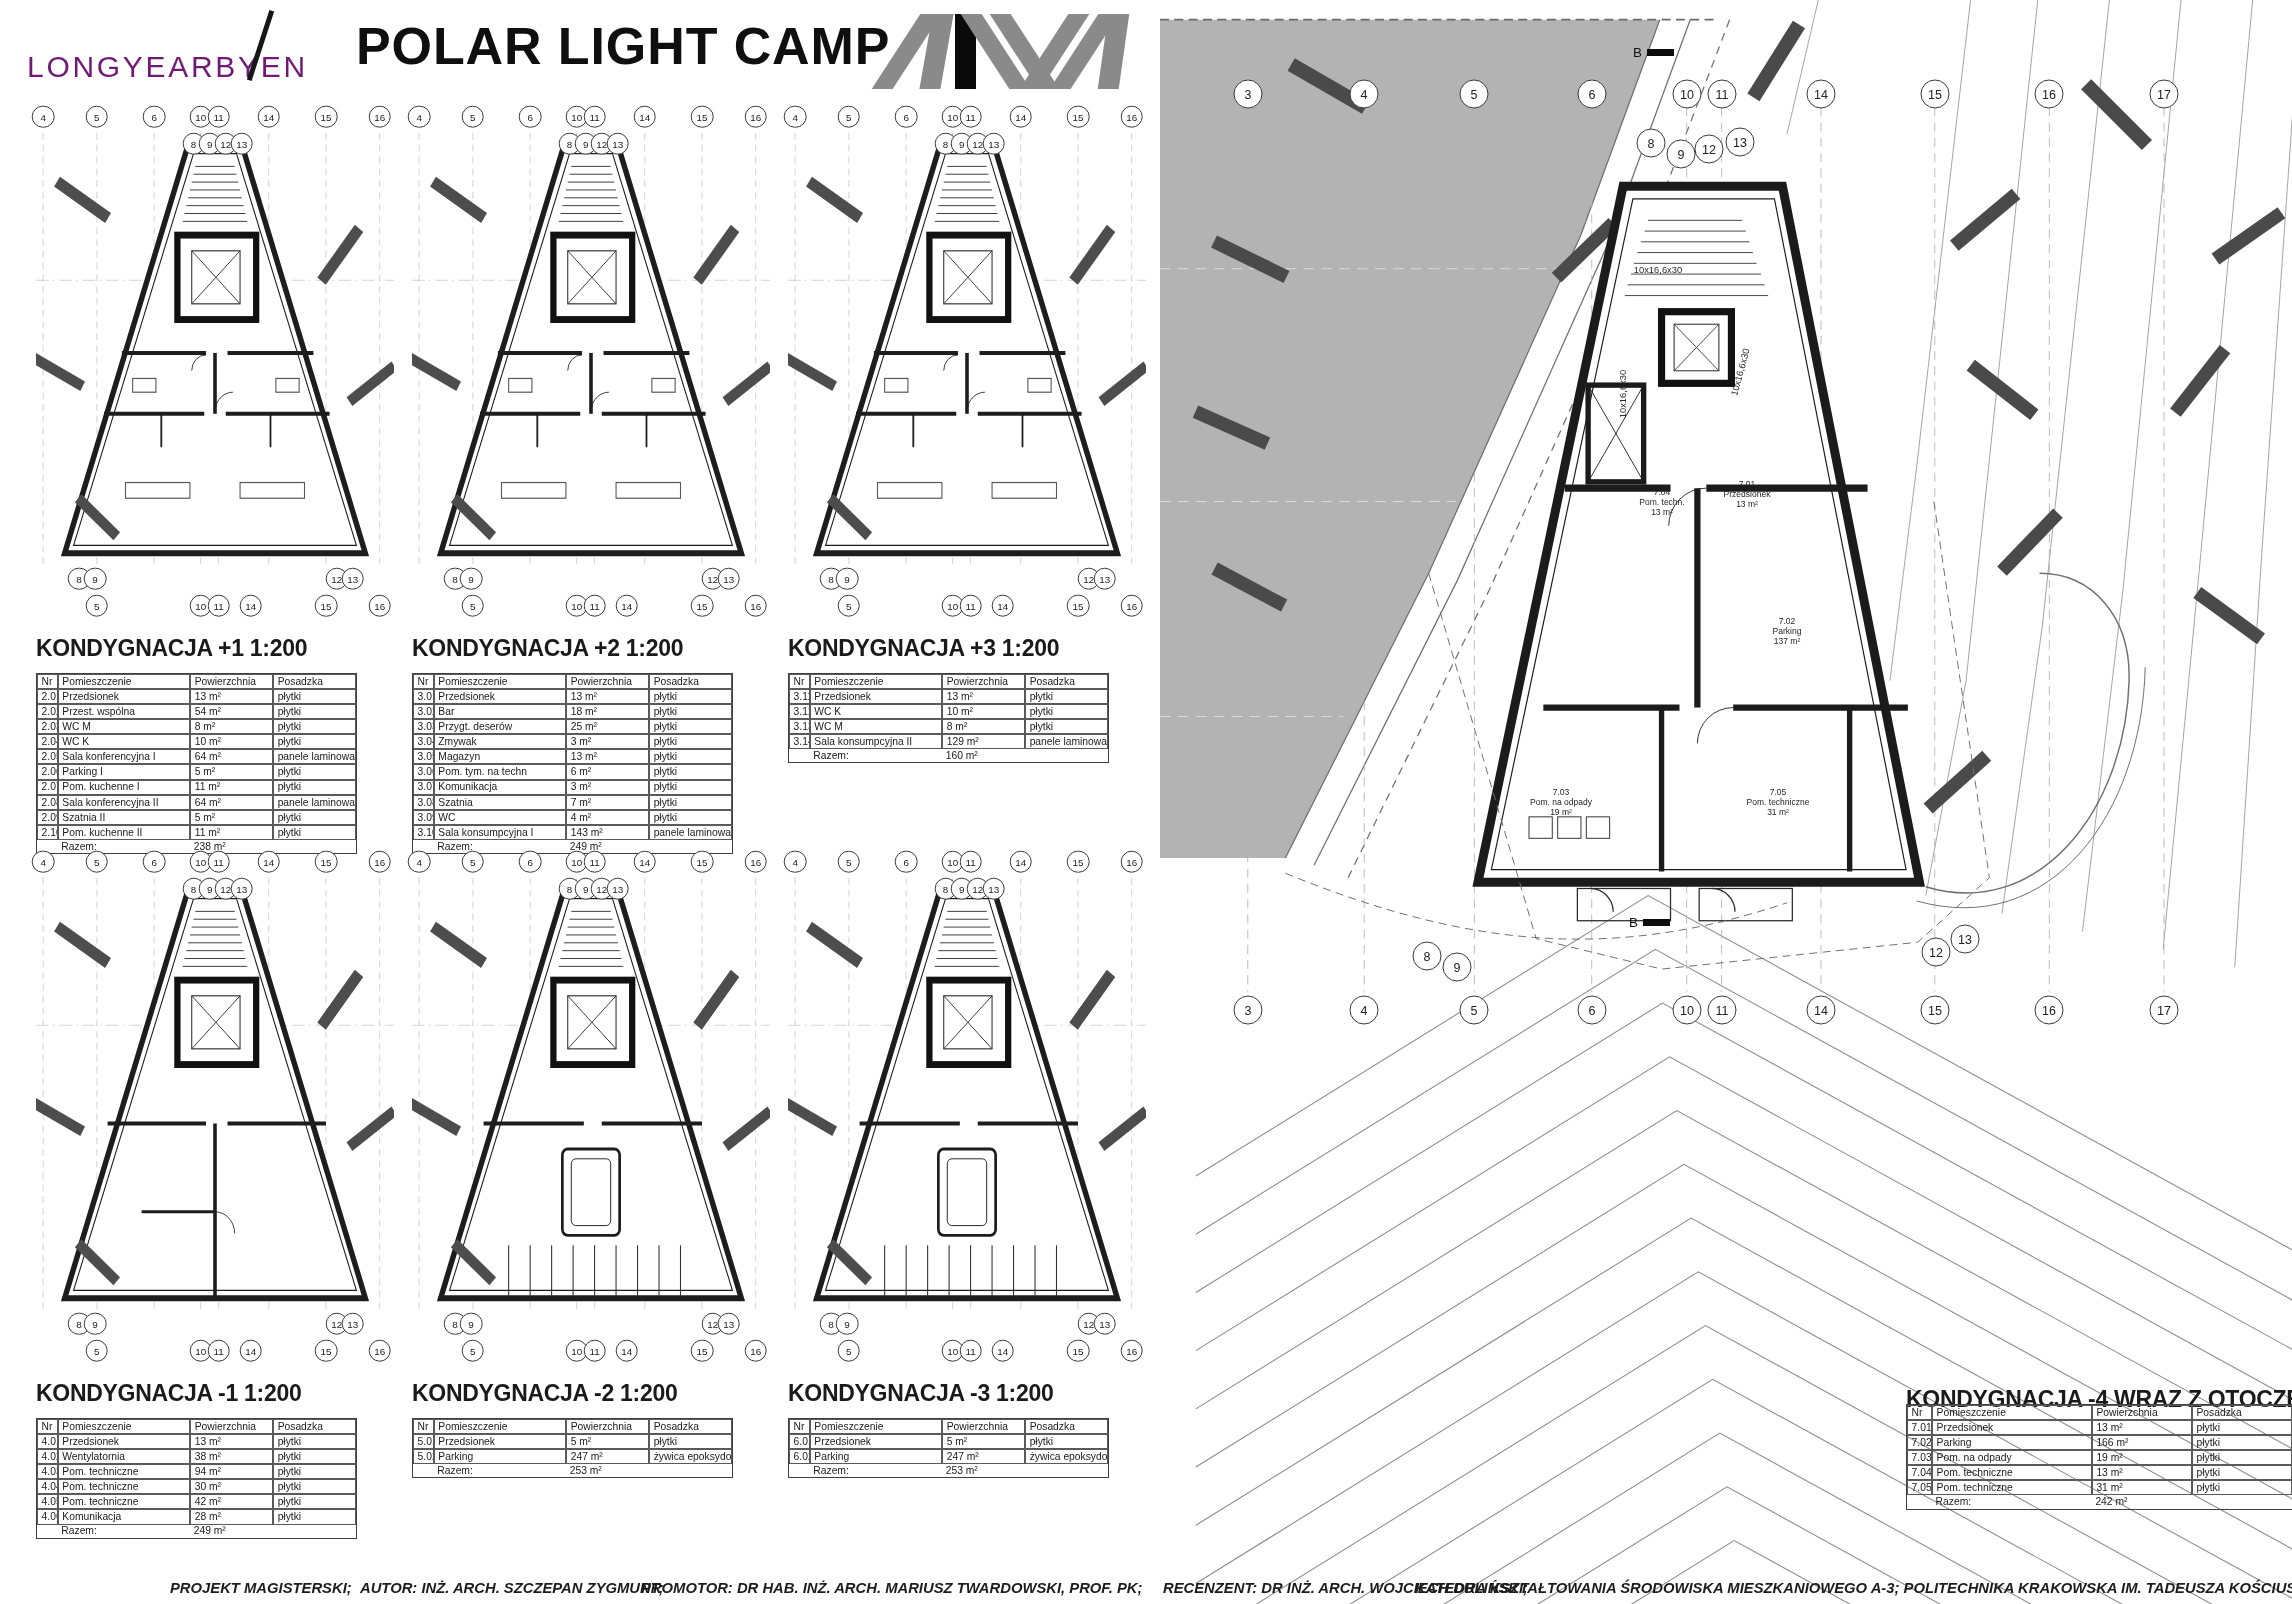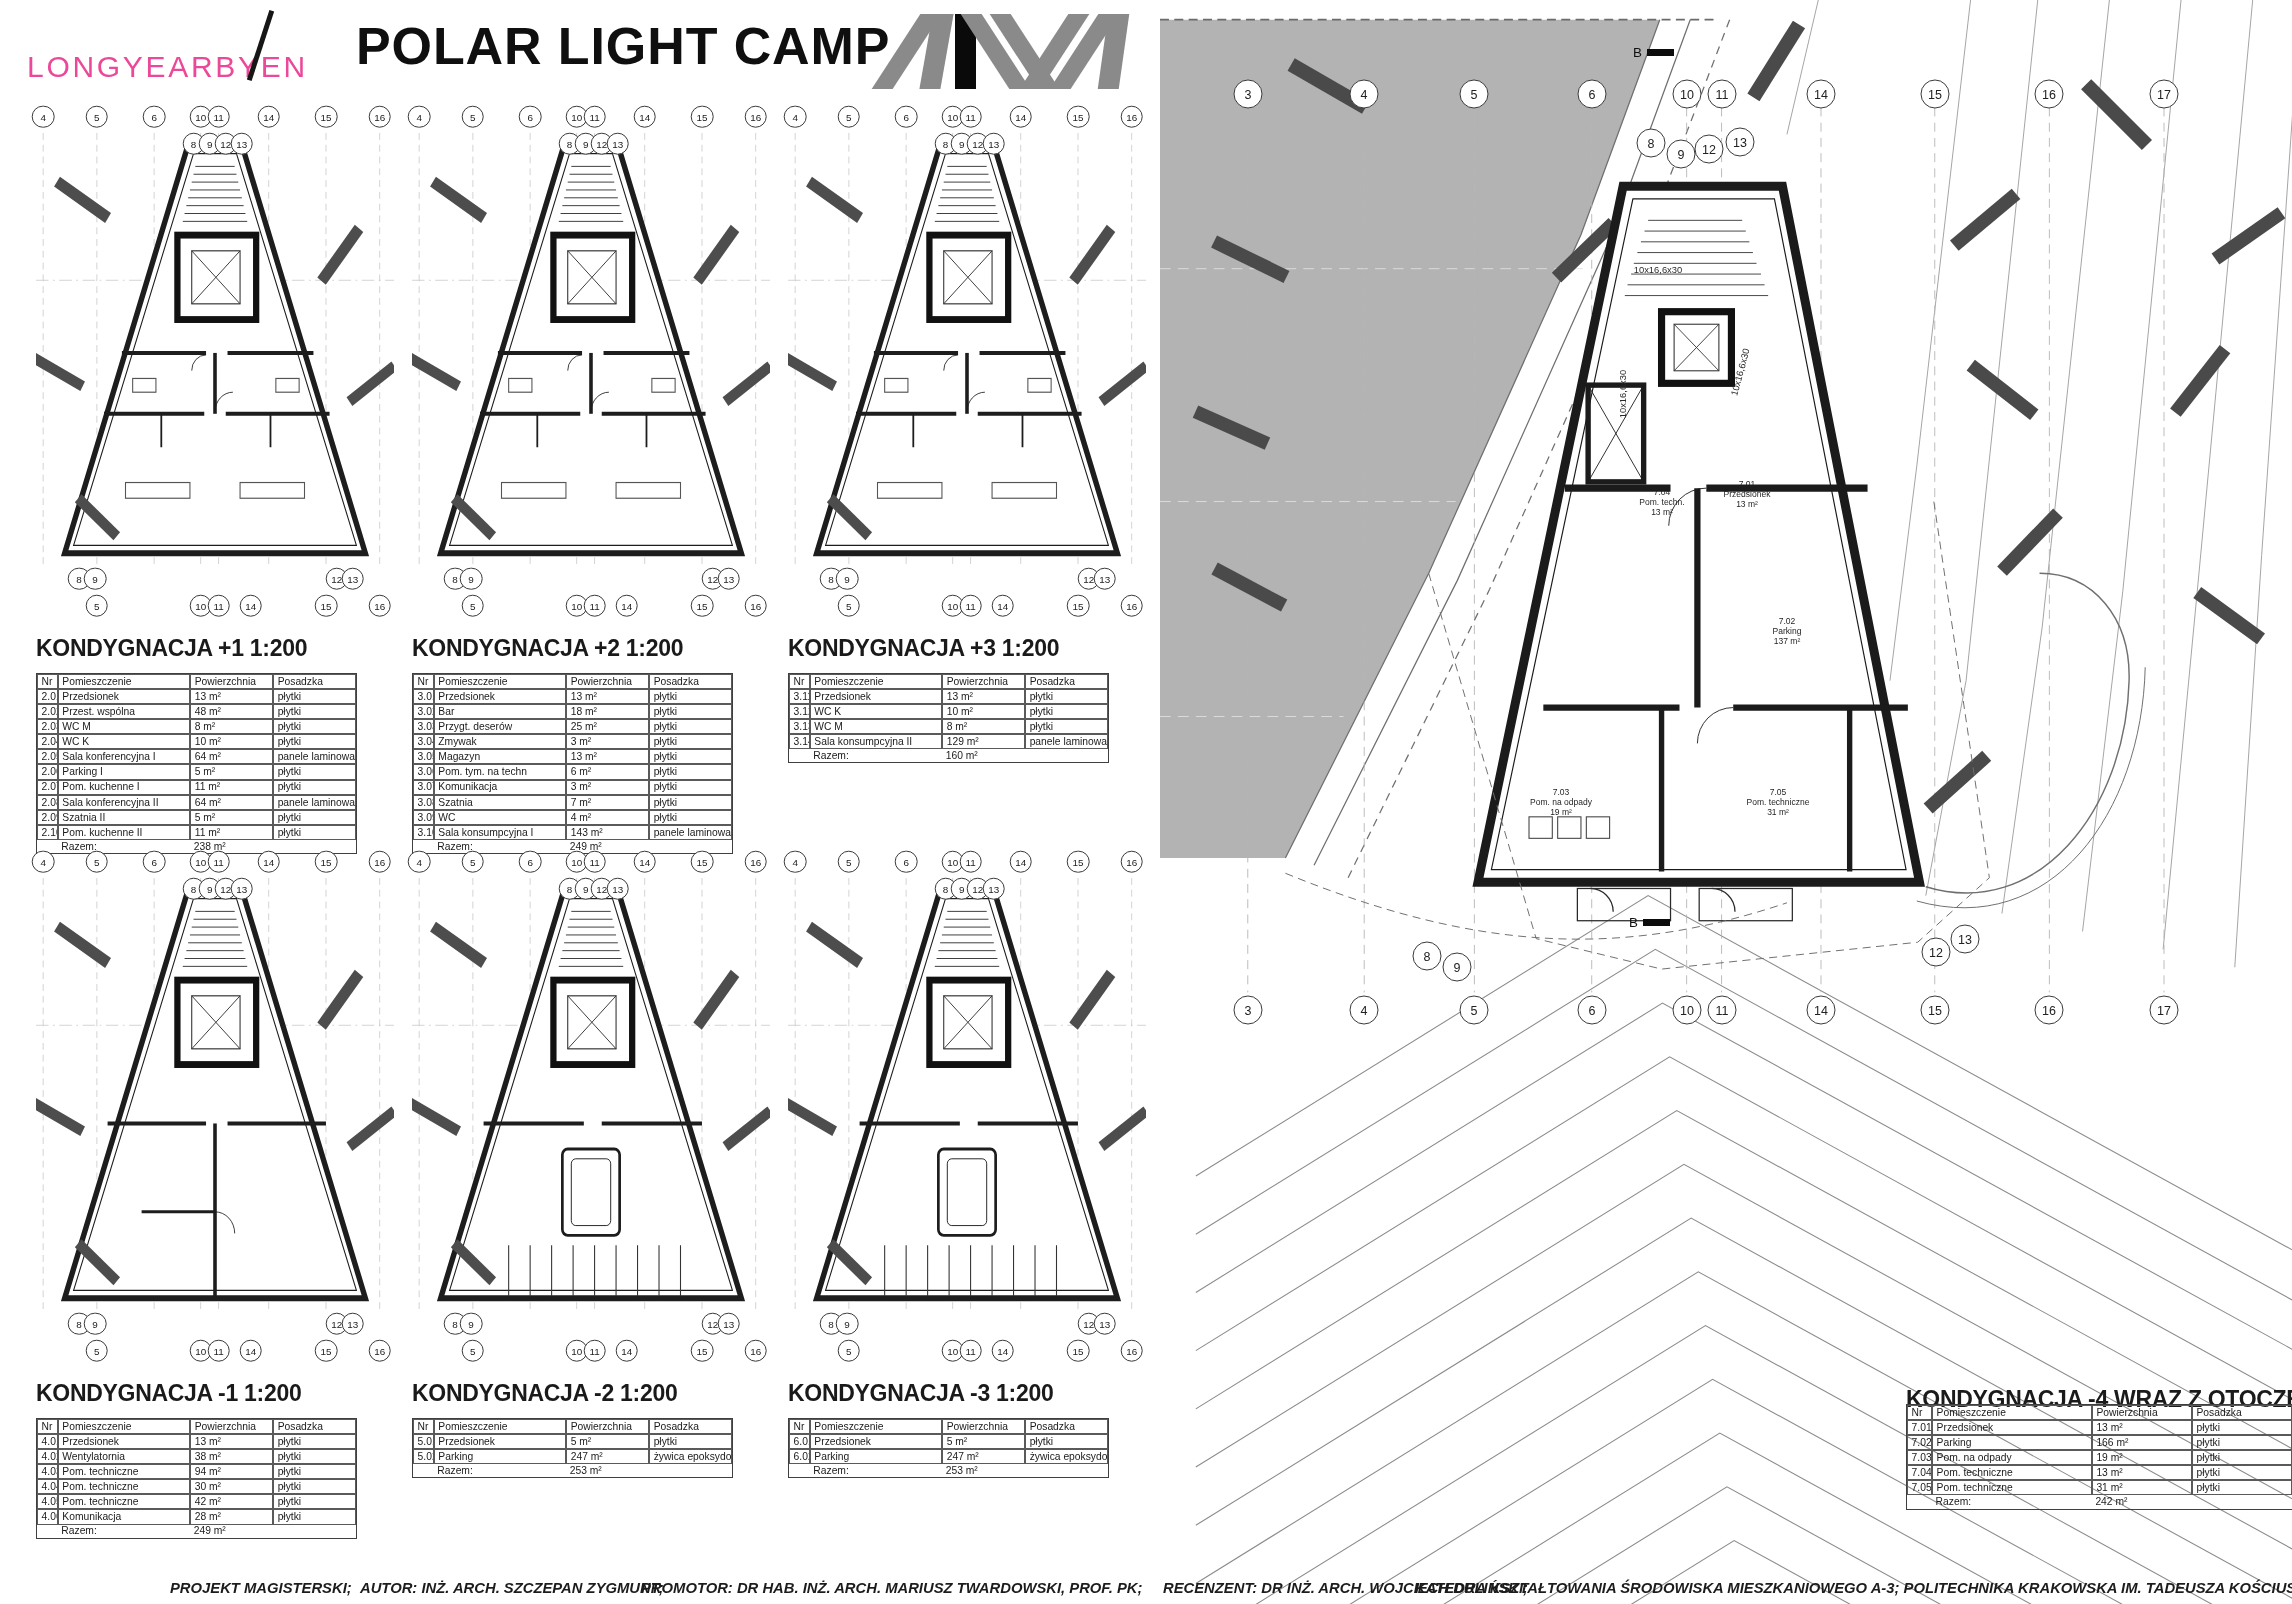--- a/index.html
+++ b/index.html
@@ -6,7 +6,7 @@
   body{position:relative;width:2293px;height:1605px;background:#fff;overflow:hidden;
        font-family:"Liberation Sans",sans-serif;color:#1a1a1a}
   
-  .location{position:absolute;left:27px;top:50px;font-size:30px;color:#ec4899;letter-spacing:2.7px}
+  .location{position:absolute;left:27px;top:50px;font-size:30px;color:#701a75;letter-spacing:2.7px}
   .big-slash{position:absolute;left:258px;top:9px;width:5.4px;height:73px;background:#161616;transform:rotate(18deg)}
   .poster-title{position:absolute;left:356px;top:16px;font-size:52px;font-weight:700;color:#0f0f0f;letter-spacing:0.9px;white-space:nowrap}
   .logo{position:absolute;left:896px;top:14.3px;display:flex;gap:9px;height:75px}

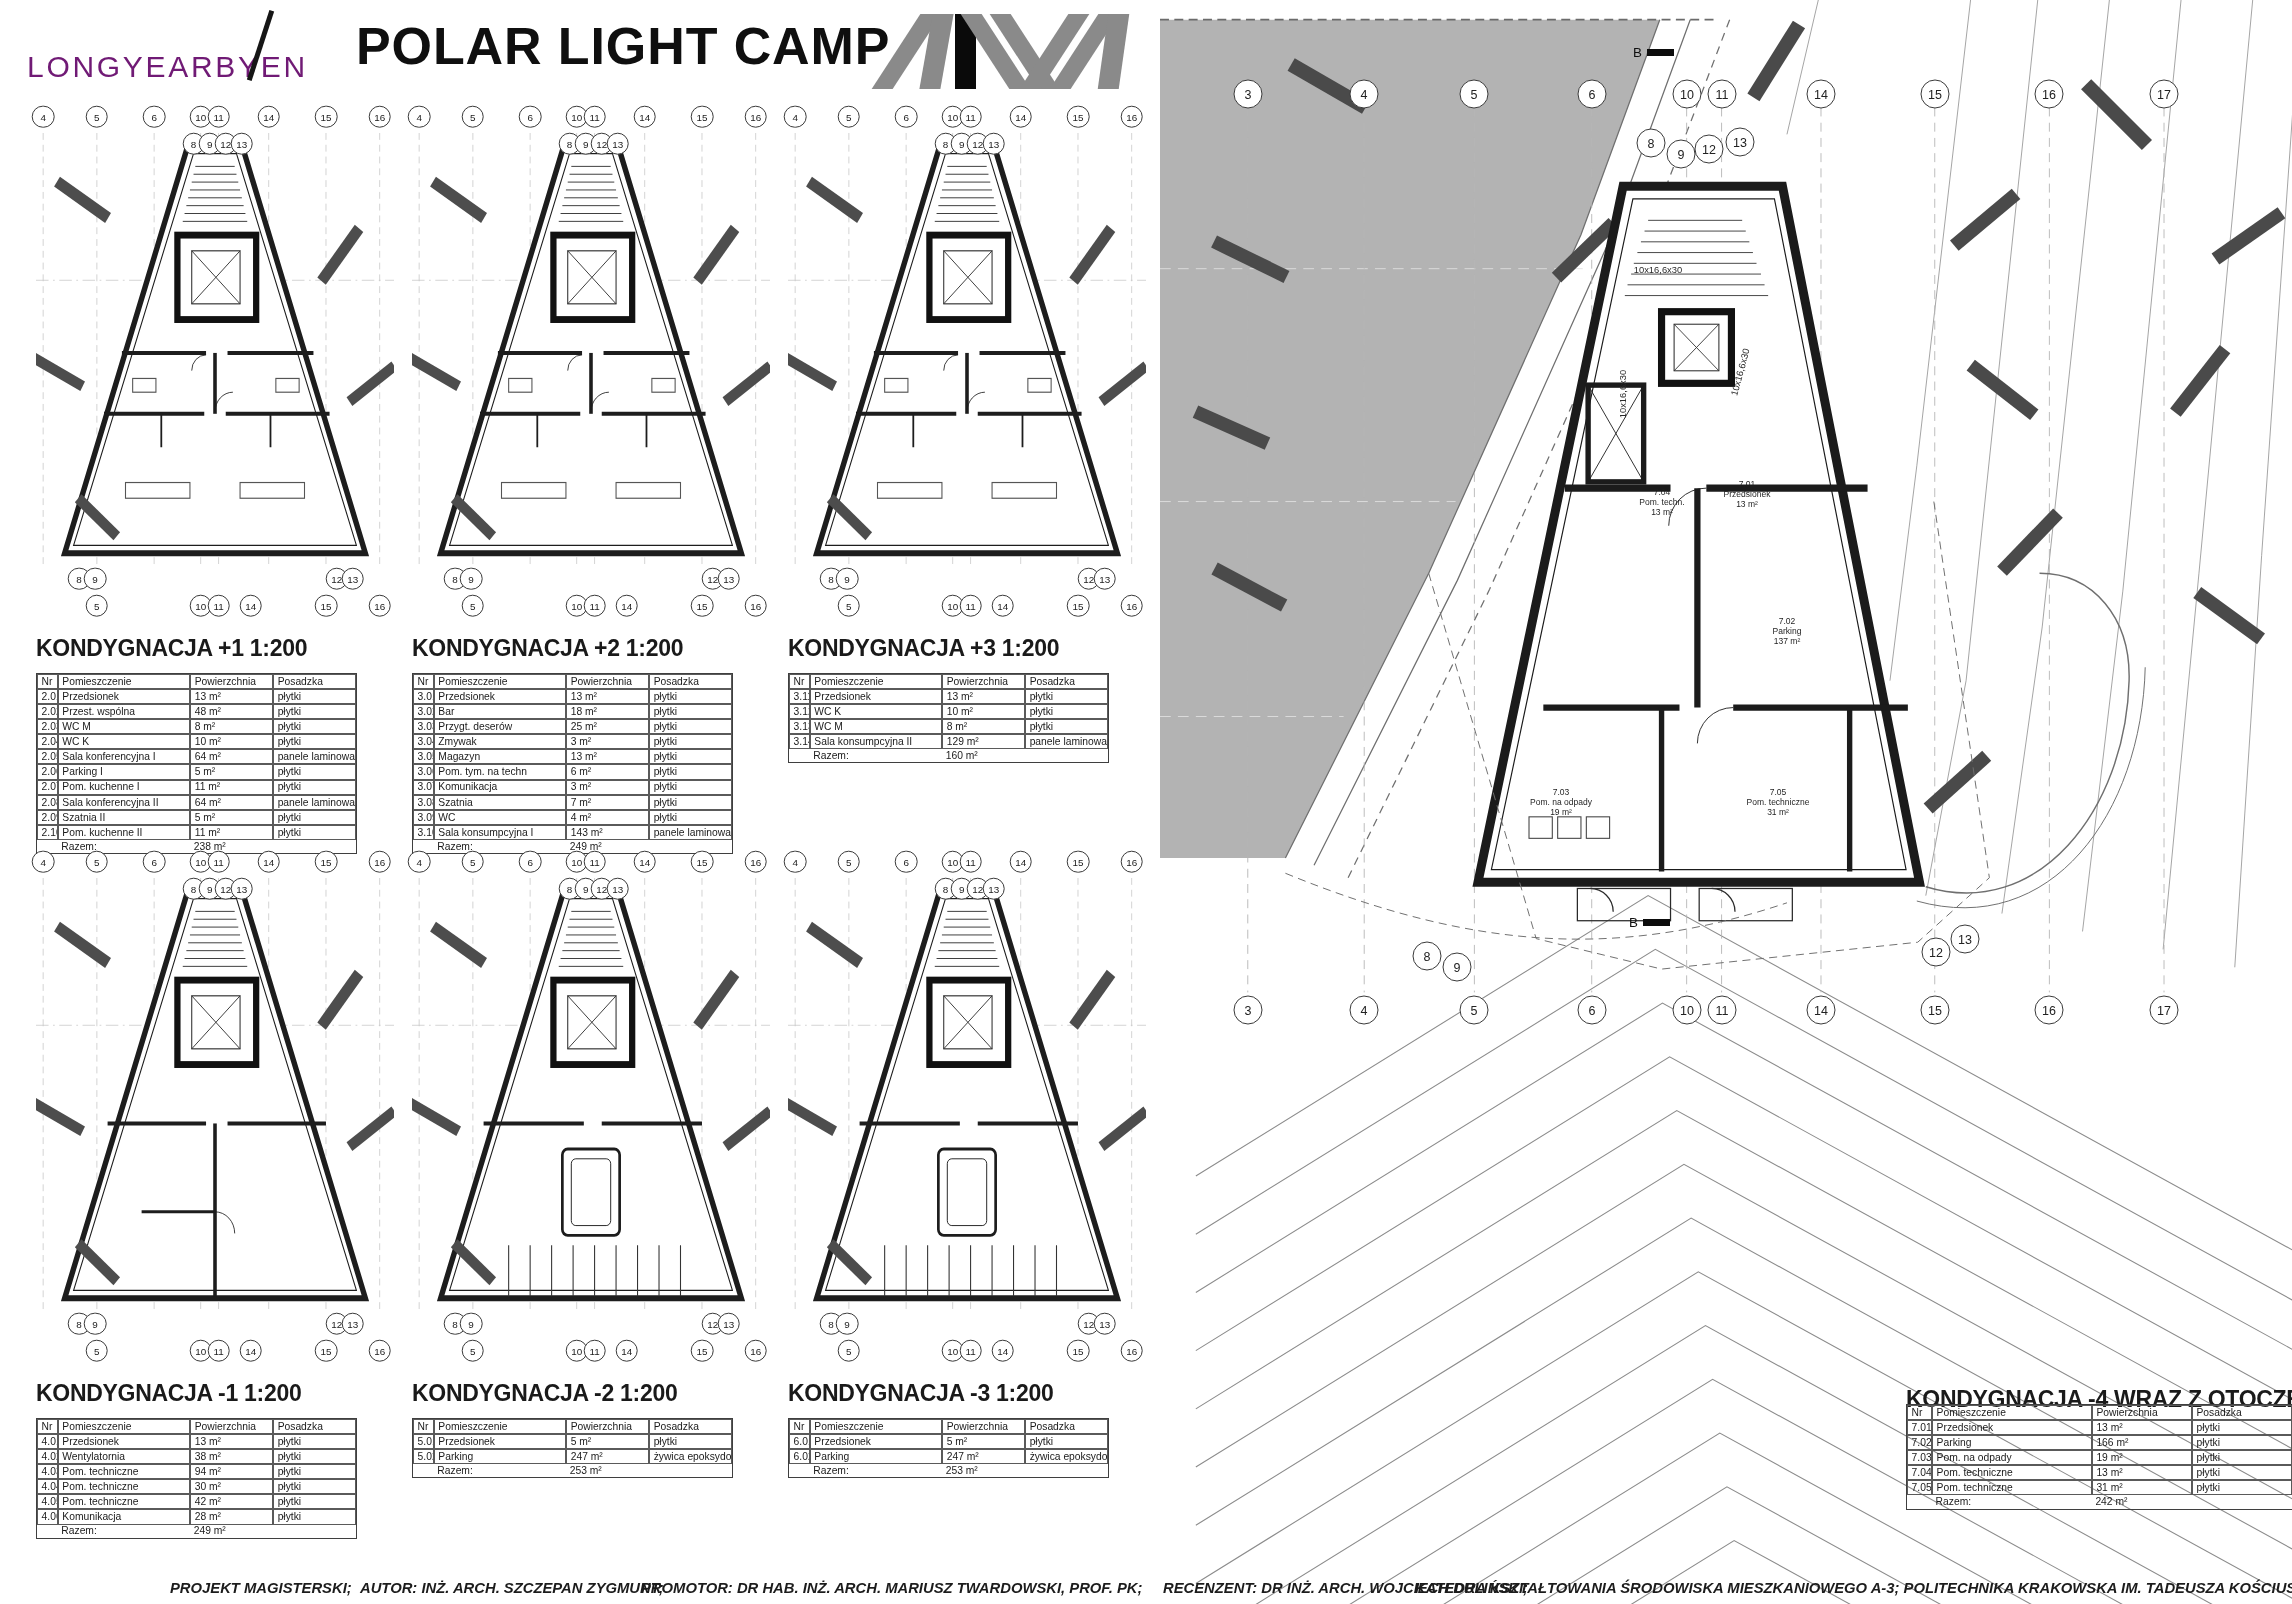--- a/index.html
+++ b/index.html
@@ -184,7 +184,7 @@
       <div class="trow">
         <div class="tc">2.02</div>
         <div class="tc">Przest. wspólna</div>
-        <div class="tc">48 m²</div>
+        <div class="tc">54 m²</div>
         <div class="tc">płytki</div>
       </div>
       <div class="trow">

